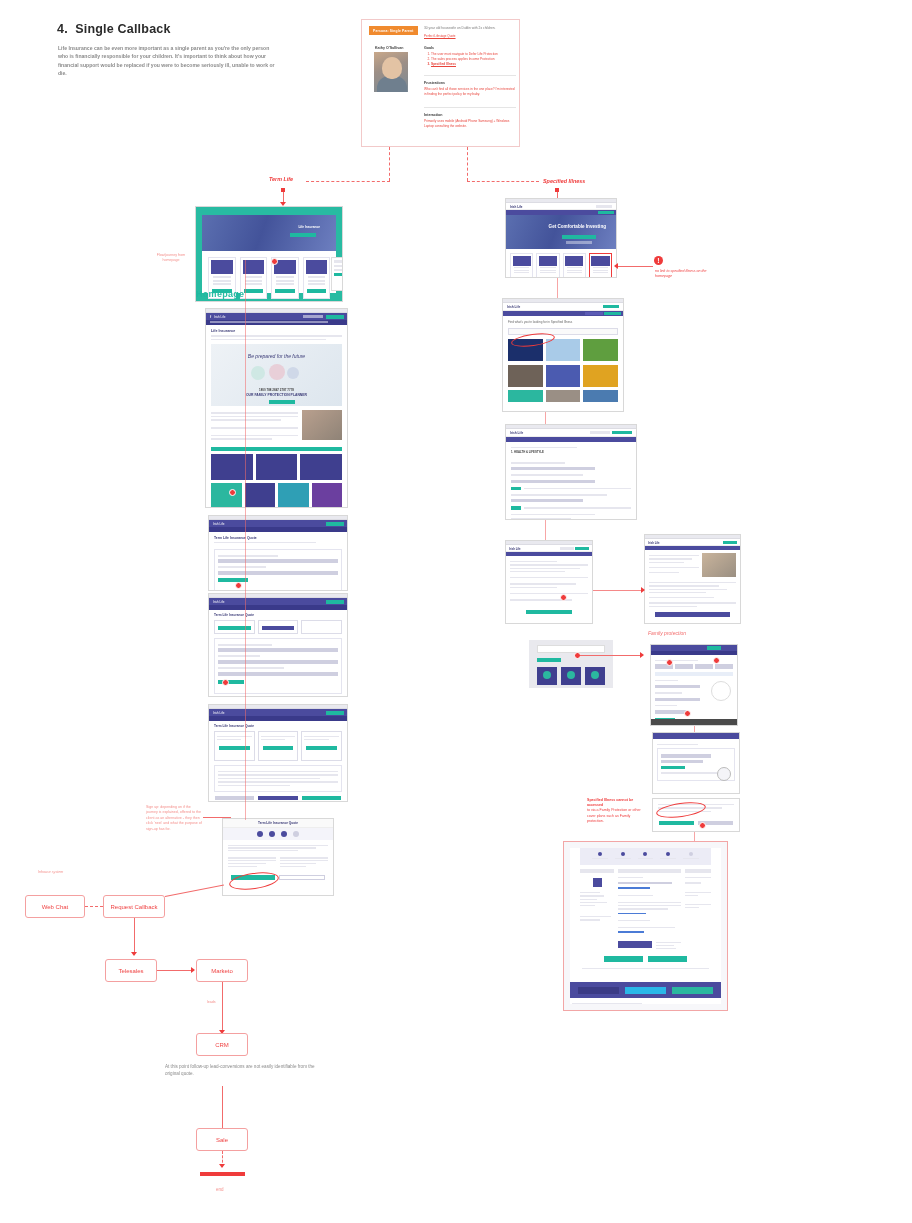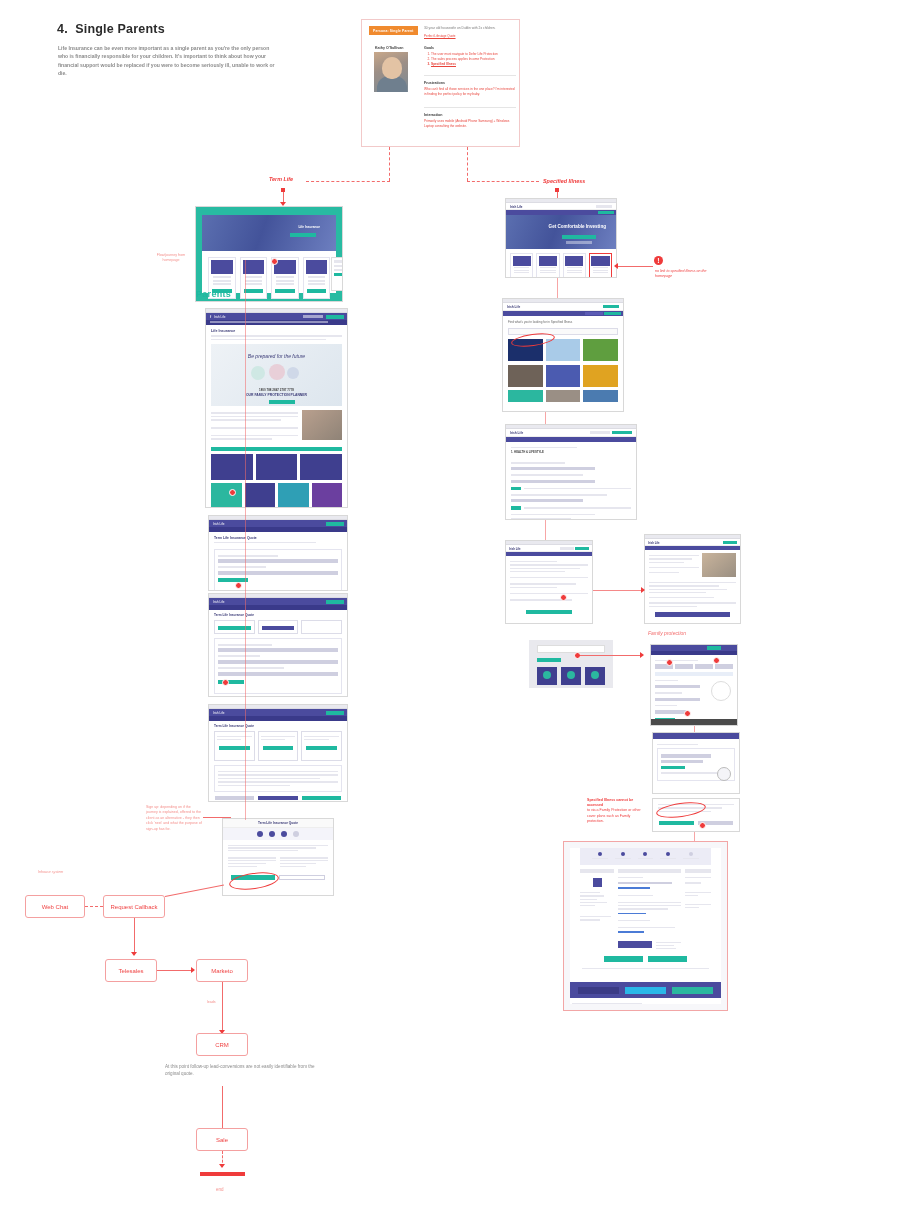--- a/index.html
+++ b/index.html
@@ -144,7 +144,7 @@
 
   <div class="page-title">
     <span>4.</span>
-    &nbsp;<span>Single Parents</span>
+    &nbsp;<span>Single Callback</span>
   </div>
   <div class="page-desc">Life Insurance can be even more important as a single parent as you're the only person who is financially responsible for your children. It's important to think about how your financial support would be replaced if you were to become seriously ill, unable to work or die.</div>
 

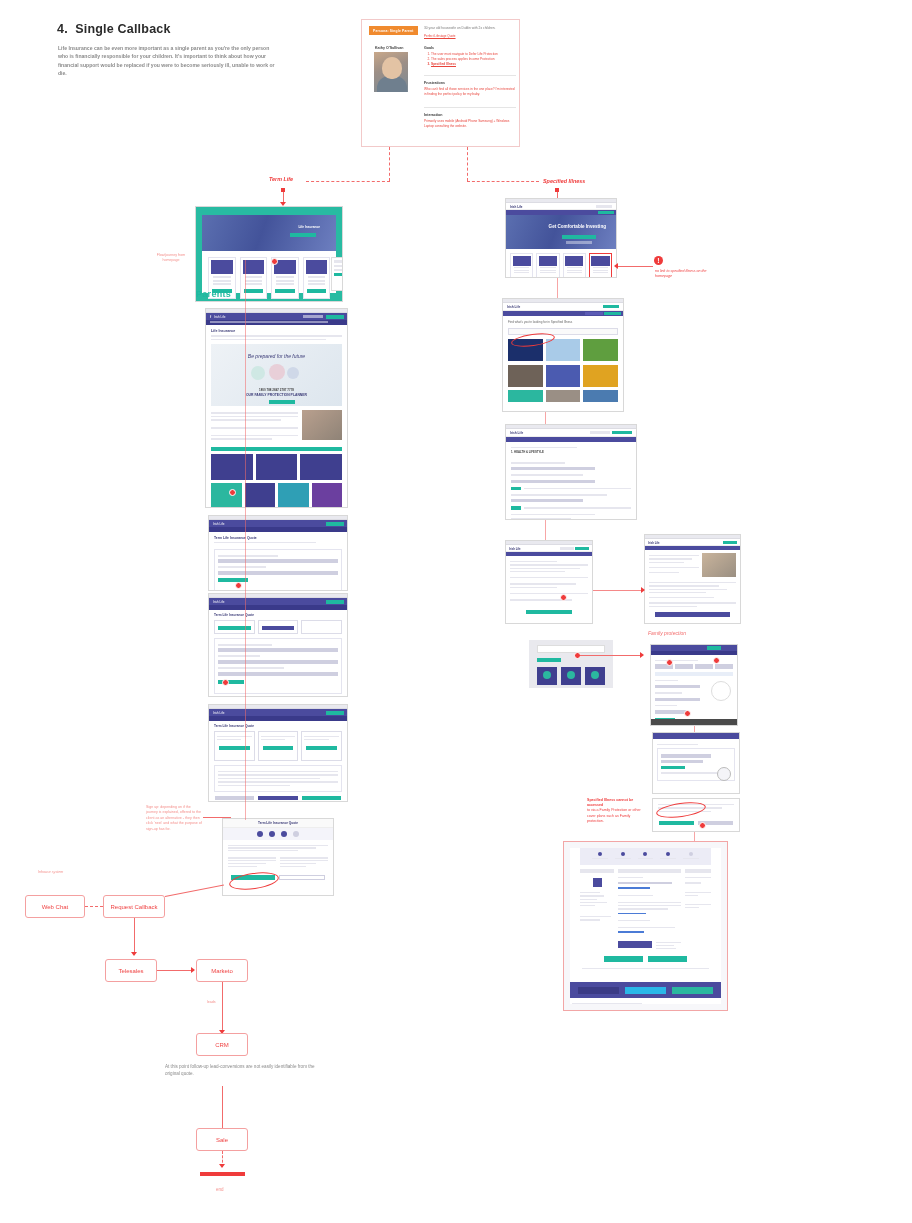--- a/index.html
+++ b/index.html
@@ -234,7 +234,7 @@
       <div class="btn-teal" style="height:3px;margin:2px;"></div>
     </div>
   </div>
-  <div class="homepage-wm" style="left:196px;top:289px;">Parents</div>
+  <div class="homepage-wm" style="left:196px;top:289px;">Homepage</div>
   <div class="marker" style="left:271px;top:258px;"></div>
 
   <div class="note" style="left:148px;top:253px;width:46px;text-align:center;">Flow/journey from homepage</div>

